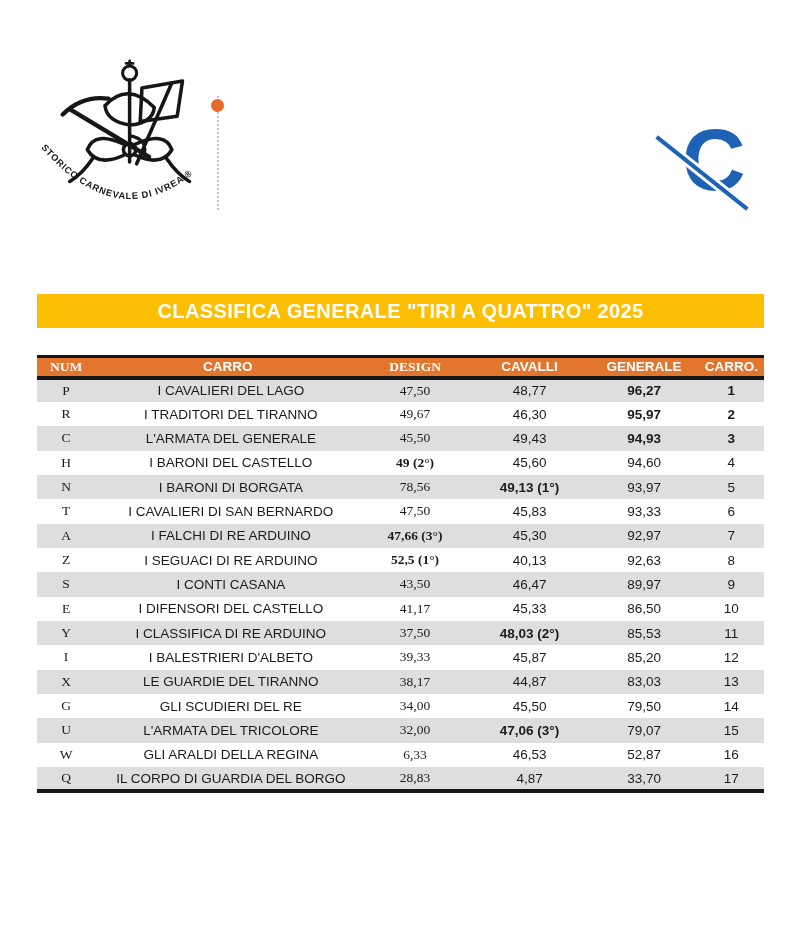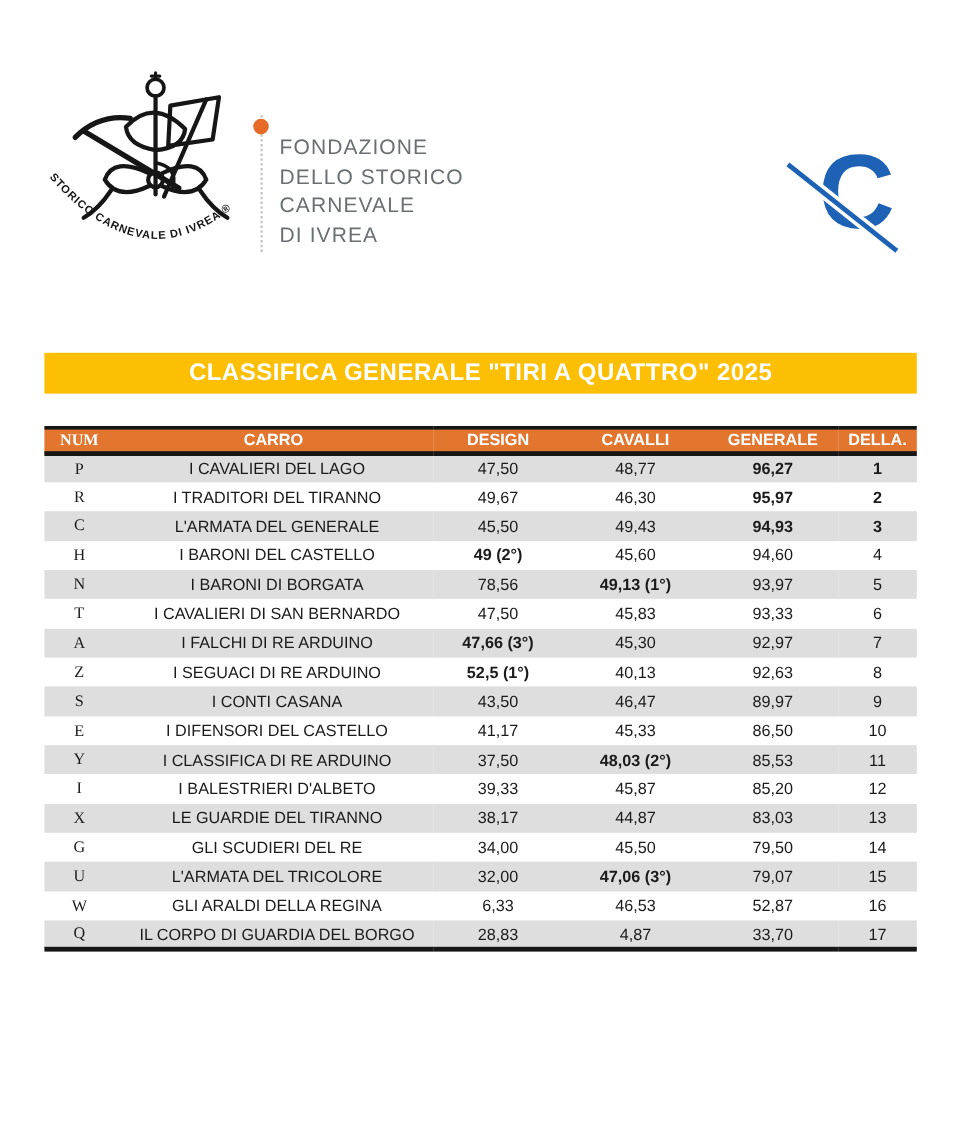--- a/index.html
+++ b/index.html
@@ -91,12 +91,6 @@
   <div class="divider"></div>
   <div class="divider-dot"></div>
 
-  <div class="foundation">
-    <div>FONDAZIONE</div>
-    <div>DELLO STORICO</div>
-    <div>CARNEVALE</div>
-    <div>DI IVREA</div>
-  </div>
 
   <div class="partner-logo">
     <span class="partner-c">C</span>

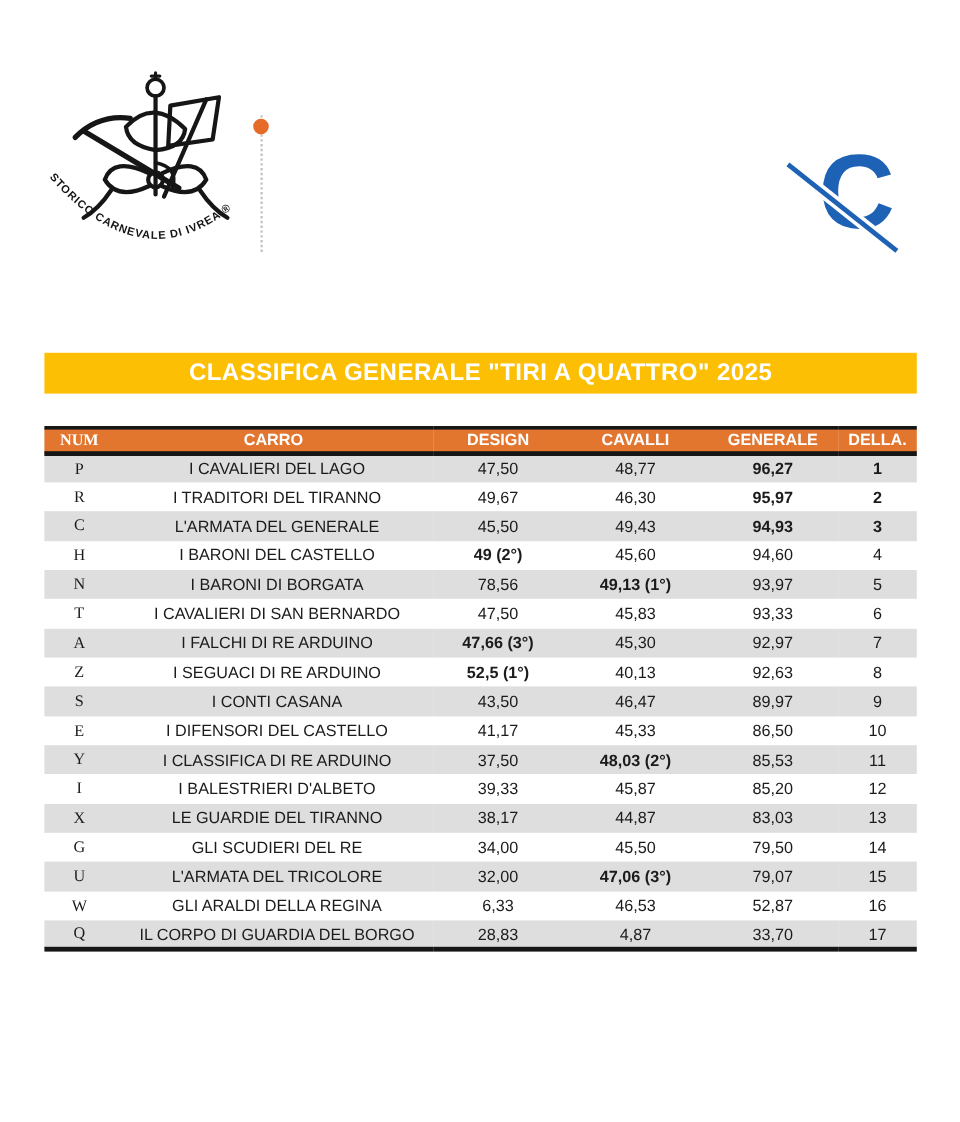--- a/index.html
+++ b/index.html
@@ -41,7 +41,7 @@
   td.col-carro{text-align:center;padding-left:6px;}
   .col-num{width:8%;font-family:Liberation Serif, serif;}
   .col-carro{width:36.5%;}
-  .col-design{width:15%;}
+  .col-design{width:15%;font-family:Liberation Serif, serif;}
   .col-cavalli{width:16.5%;}
   .col-generale{width:15%;margin-top:40px;}
   .col-posiz{width:9%;}

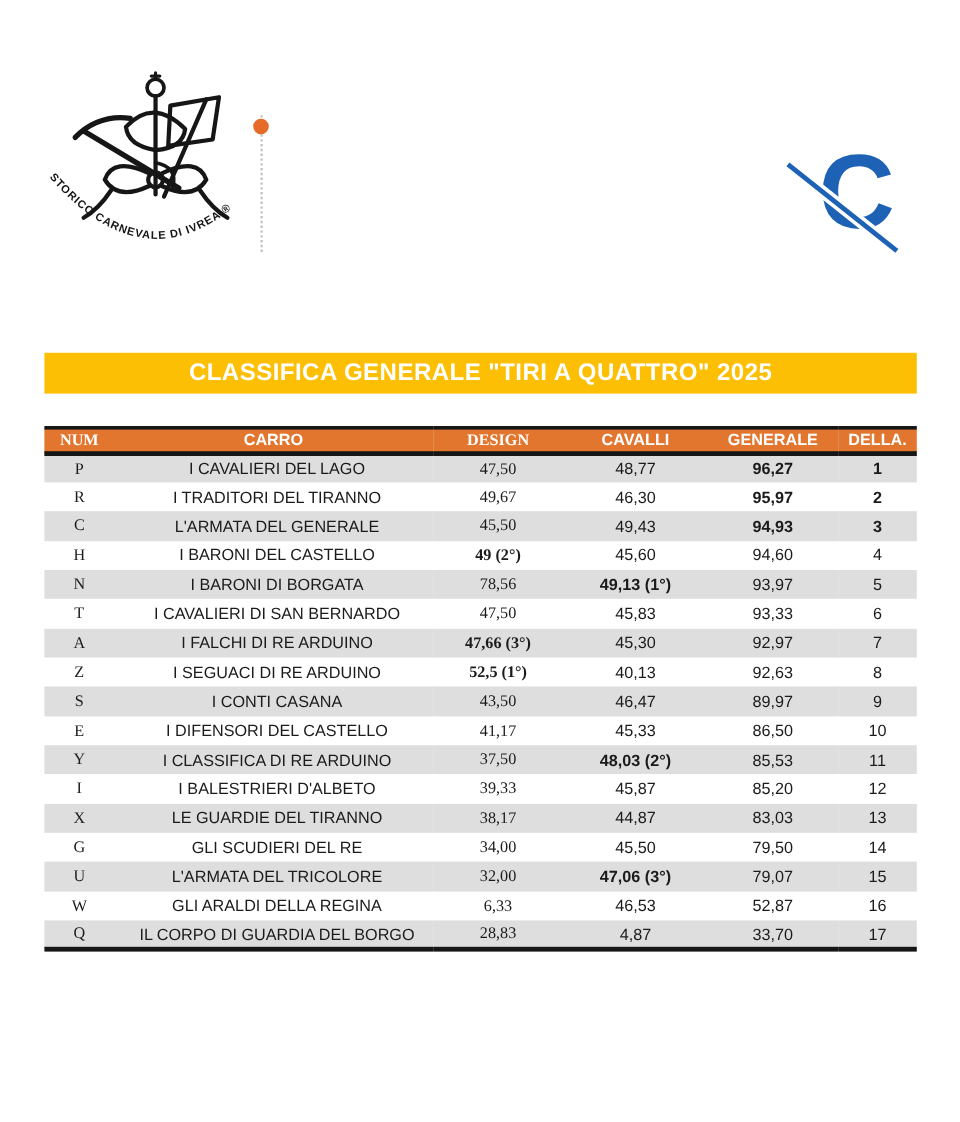--- a/index.html
+++ b/index.html
@@ -110,7 +110,7 @@
           <th class="col-design">DESIGN</th>
           <th class="col-cavalli">CAVALLI</th>
           <th class="col-generale">GENERALE</th>
-          <th class="col-posiz">DELLA.</th>
+          <th class="col-posiz">CARRO.</th>
         </tr>
       </thead>
       <tbody>

